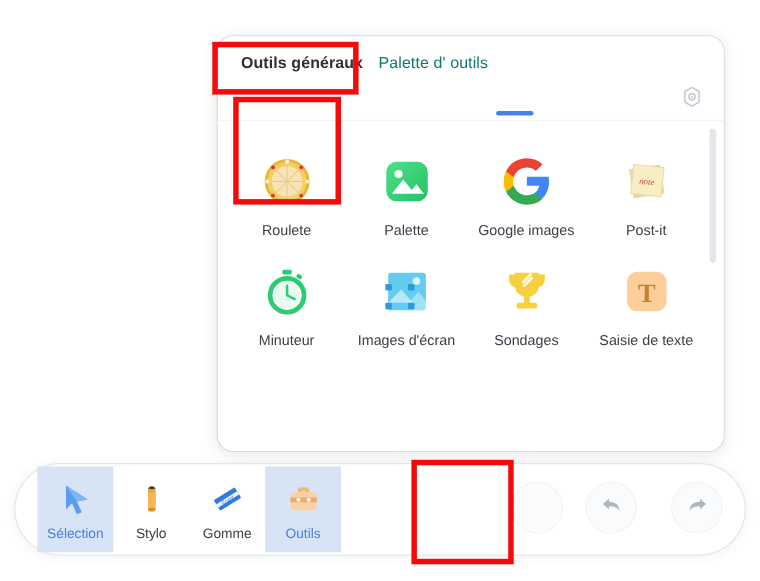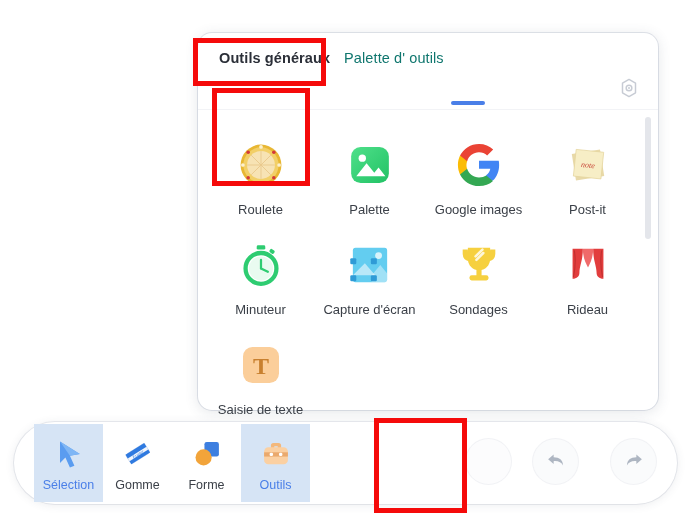--- a/index.html
+++ b/index.html
@@ -281,7 +281,7 @@
             </g>
           </svg>
         </div>
-        <div class="tool-label">Capture d'écran</div>
+        <div class="tool-label">Images d'écran</div>
       </div>
 
       <div class="tool-cell">

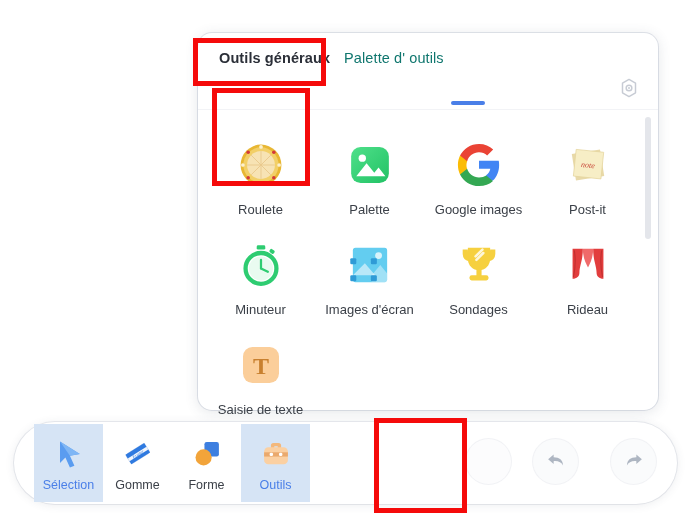--- a/index.html
+++ b/index.html
@@ -302,18 +302,6 @@
       </div>
 
 
-      <div class="tool-cell">
-        <div class="tool-icon">
-          <svg viewBox="0 0 56 56" width="48" height="48">
-            <path d="M10 9 h12 c0 14 -4 20 -4 28 0 4 -3 7 -8 7 Z" fill="#e23d3d"></path>
-            <path d="M46 9 h-12 c0 14 4 20 4 28 0 4 3 7 8 7 Z" fill="#e23d3d"></path>
-            <path d="M22 9 h12 c0 10 -3 16 -6 22 -3 -6 -6 -12 -6 -22 Z" fill="#f06a6a"></path>
-            <path d="M12 11 c2 12 1 22 -1 31" stroke="#c22f2f" stroke-width="1.3" fill="none"></path>
-            <path d="M44 11 c-2 12 -1 22 1 31" stroke="#c22f2f" stroke-width="1.3" fill="none"></path>
-          </svg>
-        </div>
-        <div class="tool-label">Rideau</div>
-      </div>
 
       <div class="tool-cell">
         <div class="tool-icon">

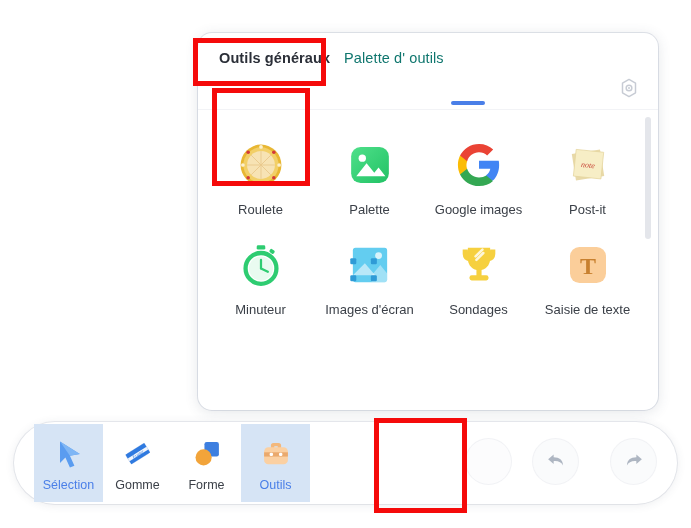--- a/index.html
+++ b/index.html
@@ -335,6 +335,17 @@
         <div class="tb-label">Sélection</div>
       </div>
 
+      <div class="tb-item">
+        <div class="tb-icon">
+          <svg viewBox="0 0 40 40" width="34" height="34">
+            <path d="M16 8 q4 -4 8 0 v22 q-4 4 -8 0 Z" fill="#f0a232"></path>
+            <rect x="16" y="12" width="8" height="18" fill="#f5b553"></rect>
+            <path d="M16 8 q4 -4 8 0 q-4 2 -8 0 Z" fill="#3b3b3b"></path>
+            <ellipse cx="20" cy="31" rx="4" ry="2" fill="#e08e1d"></ellipse>
+          </svg>
+        </div>
+        <div class="tb-label">Stylo</div>
+      </div>
 
       <div class="tb-item">
         <div class="tb-icon">

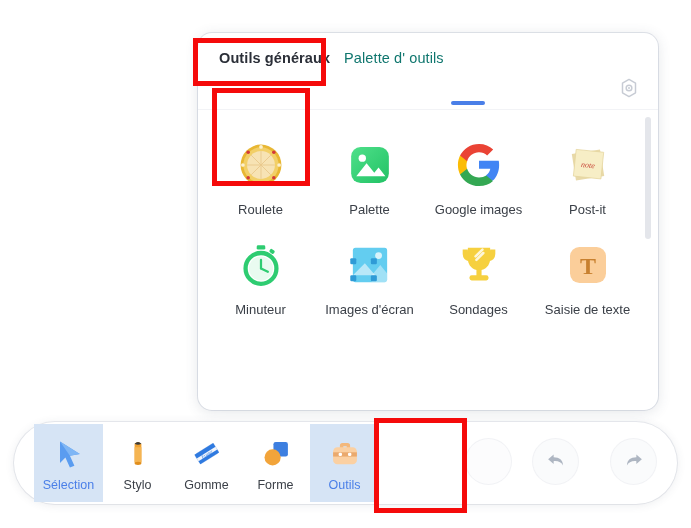--- a/index.html
+++ b/index.html
@@ -362,15 +362,6 @@
       </div>
 
 
-      <div class="tb-item">
-        <div class="tb-icon">
-          <svg viewBox="0 0 40 40" width="34" height="34">
-            <rect x="17" y="6" width="17" height="17" rx="2.6" fill="#3d7fe0"></rect>
-            <circle cx="16" cy="24" r="9.5" fill="#f2a43a"></circle>
-          </svg>
-        </div>
-        <div class="tb-label">Forme</div>
-      </div>
 
       <div class="tb-item selected">
         <div class="tb-icon">

